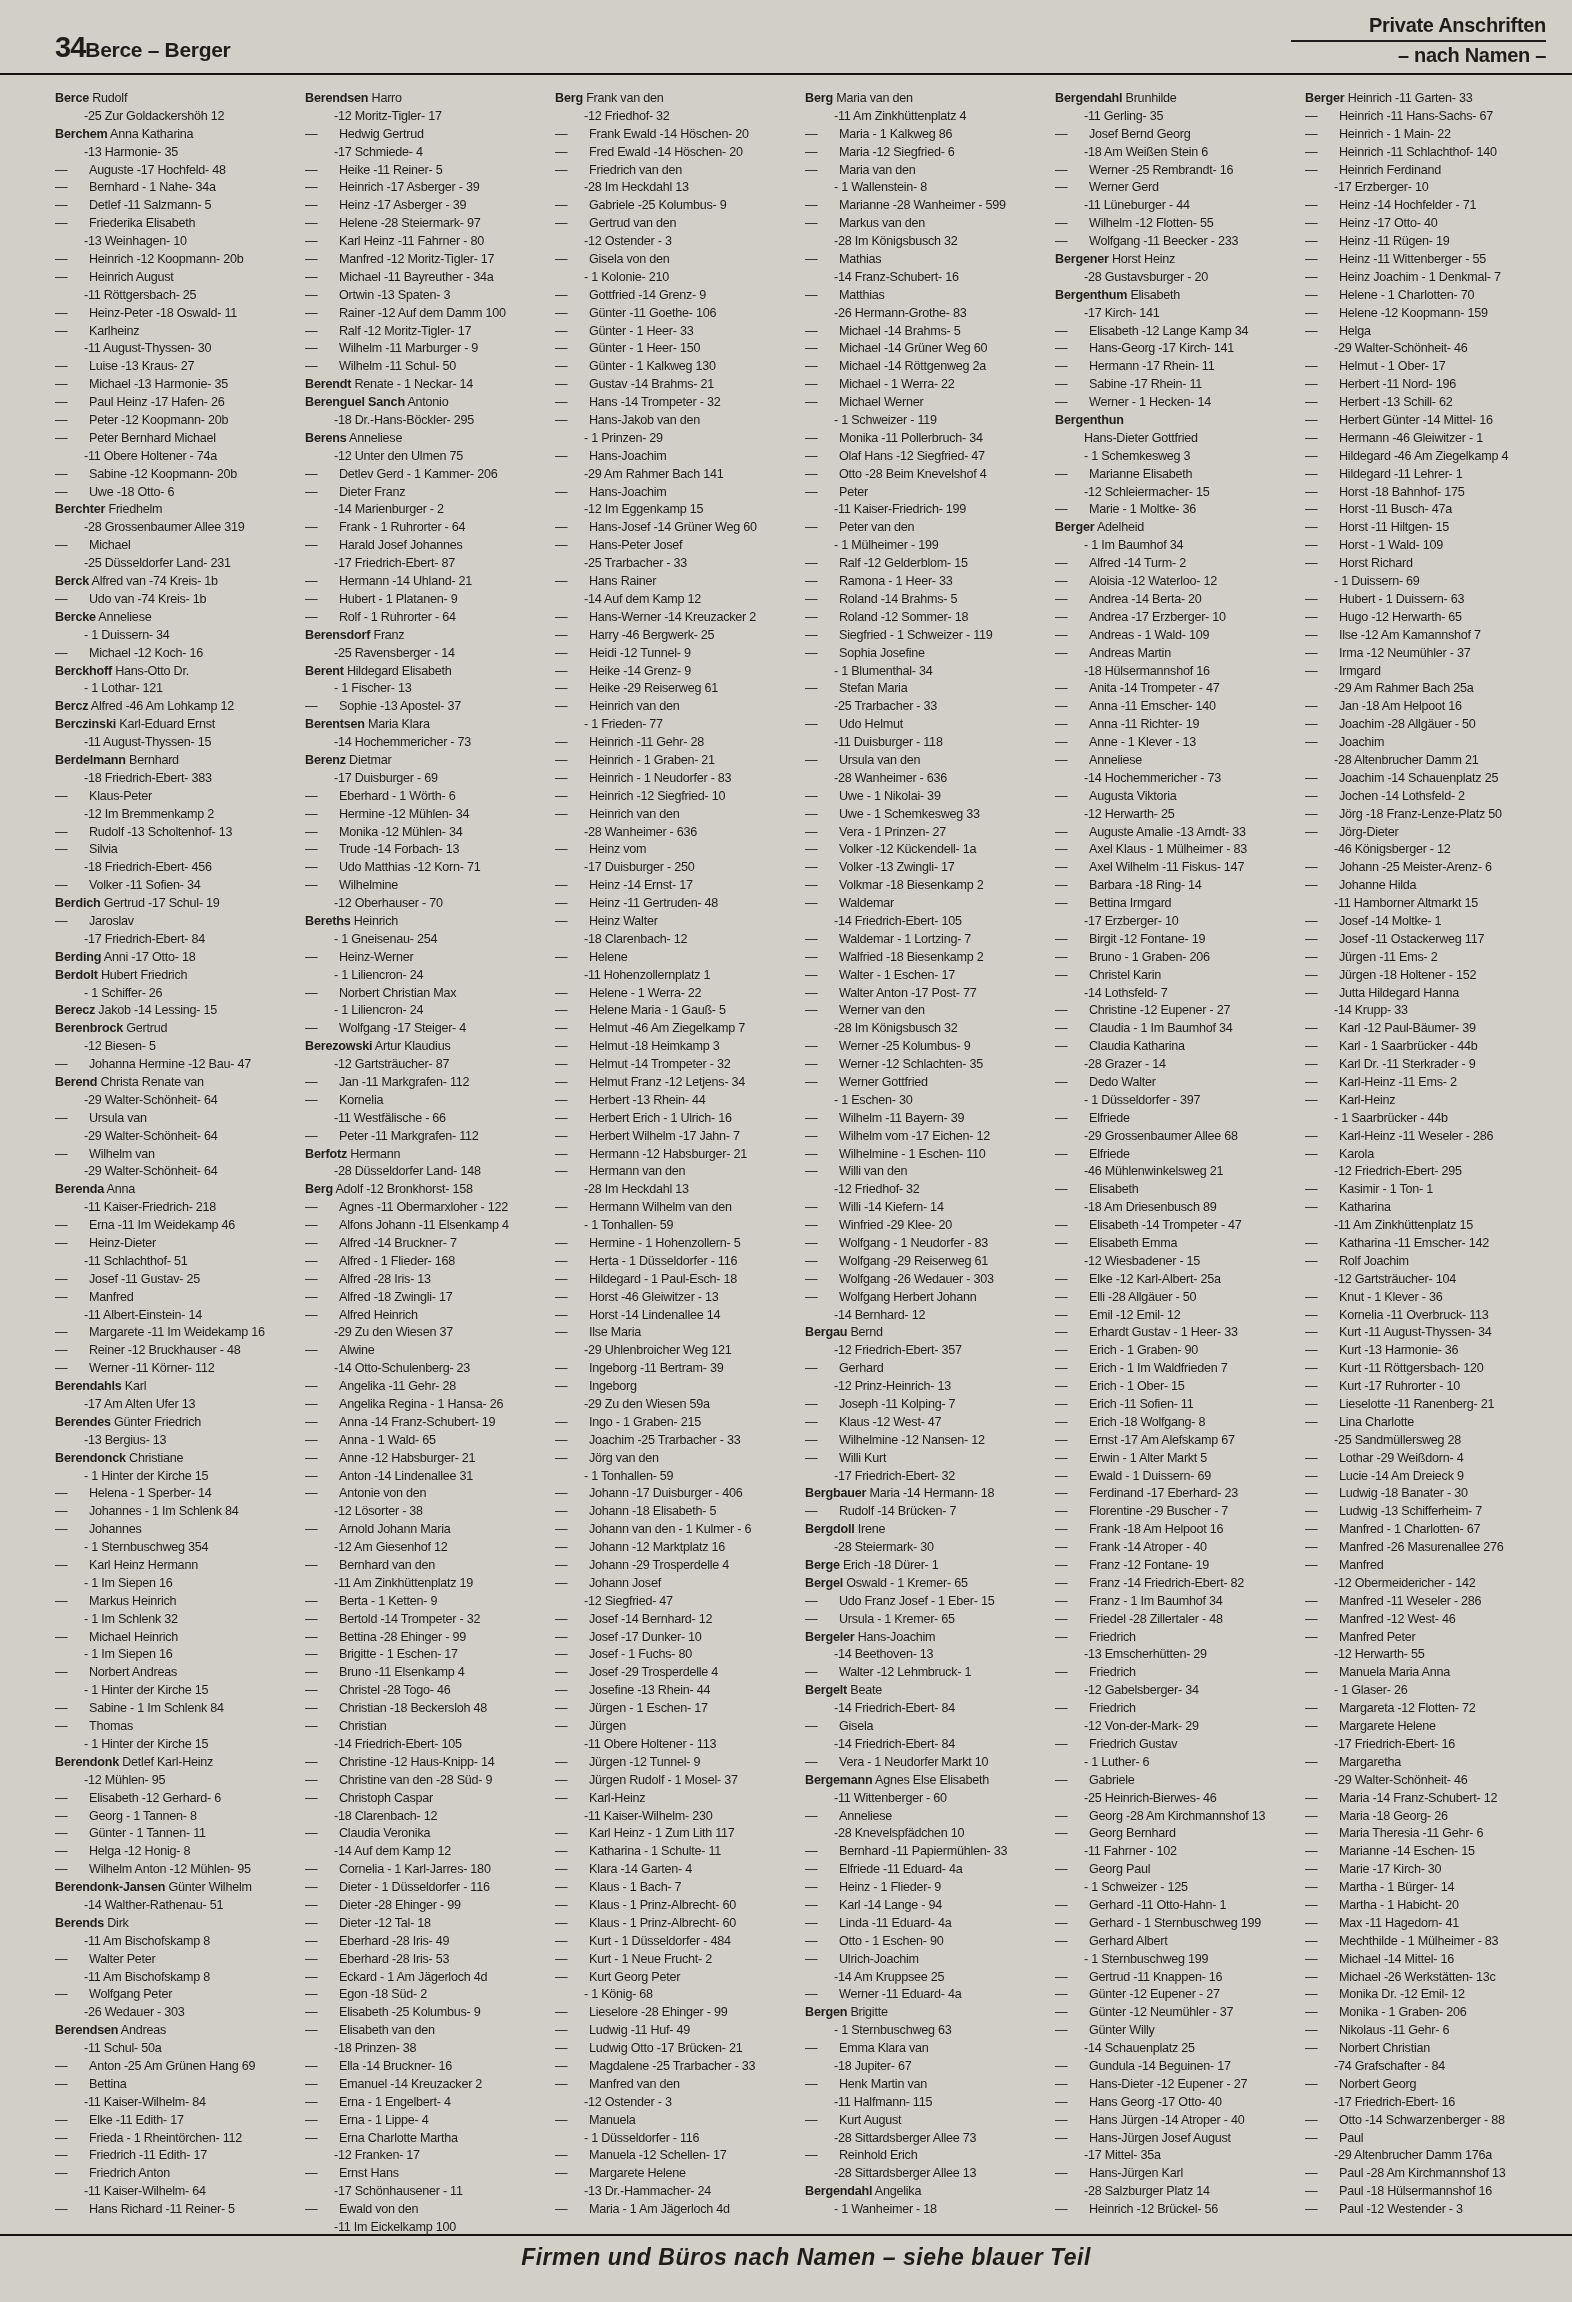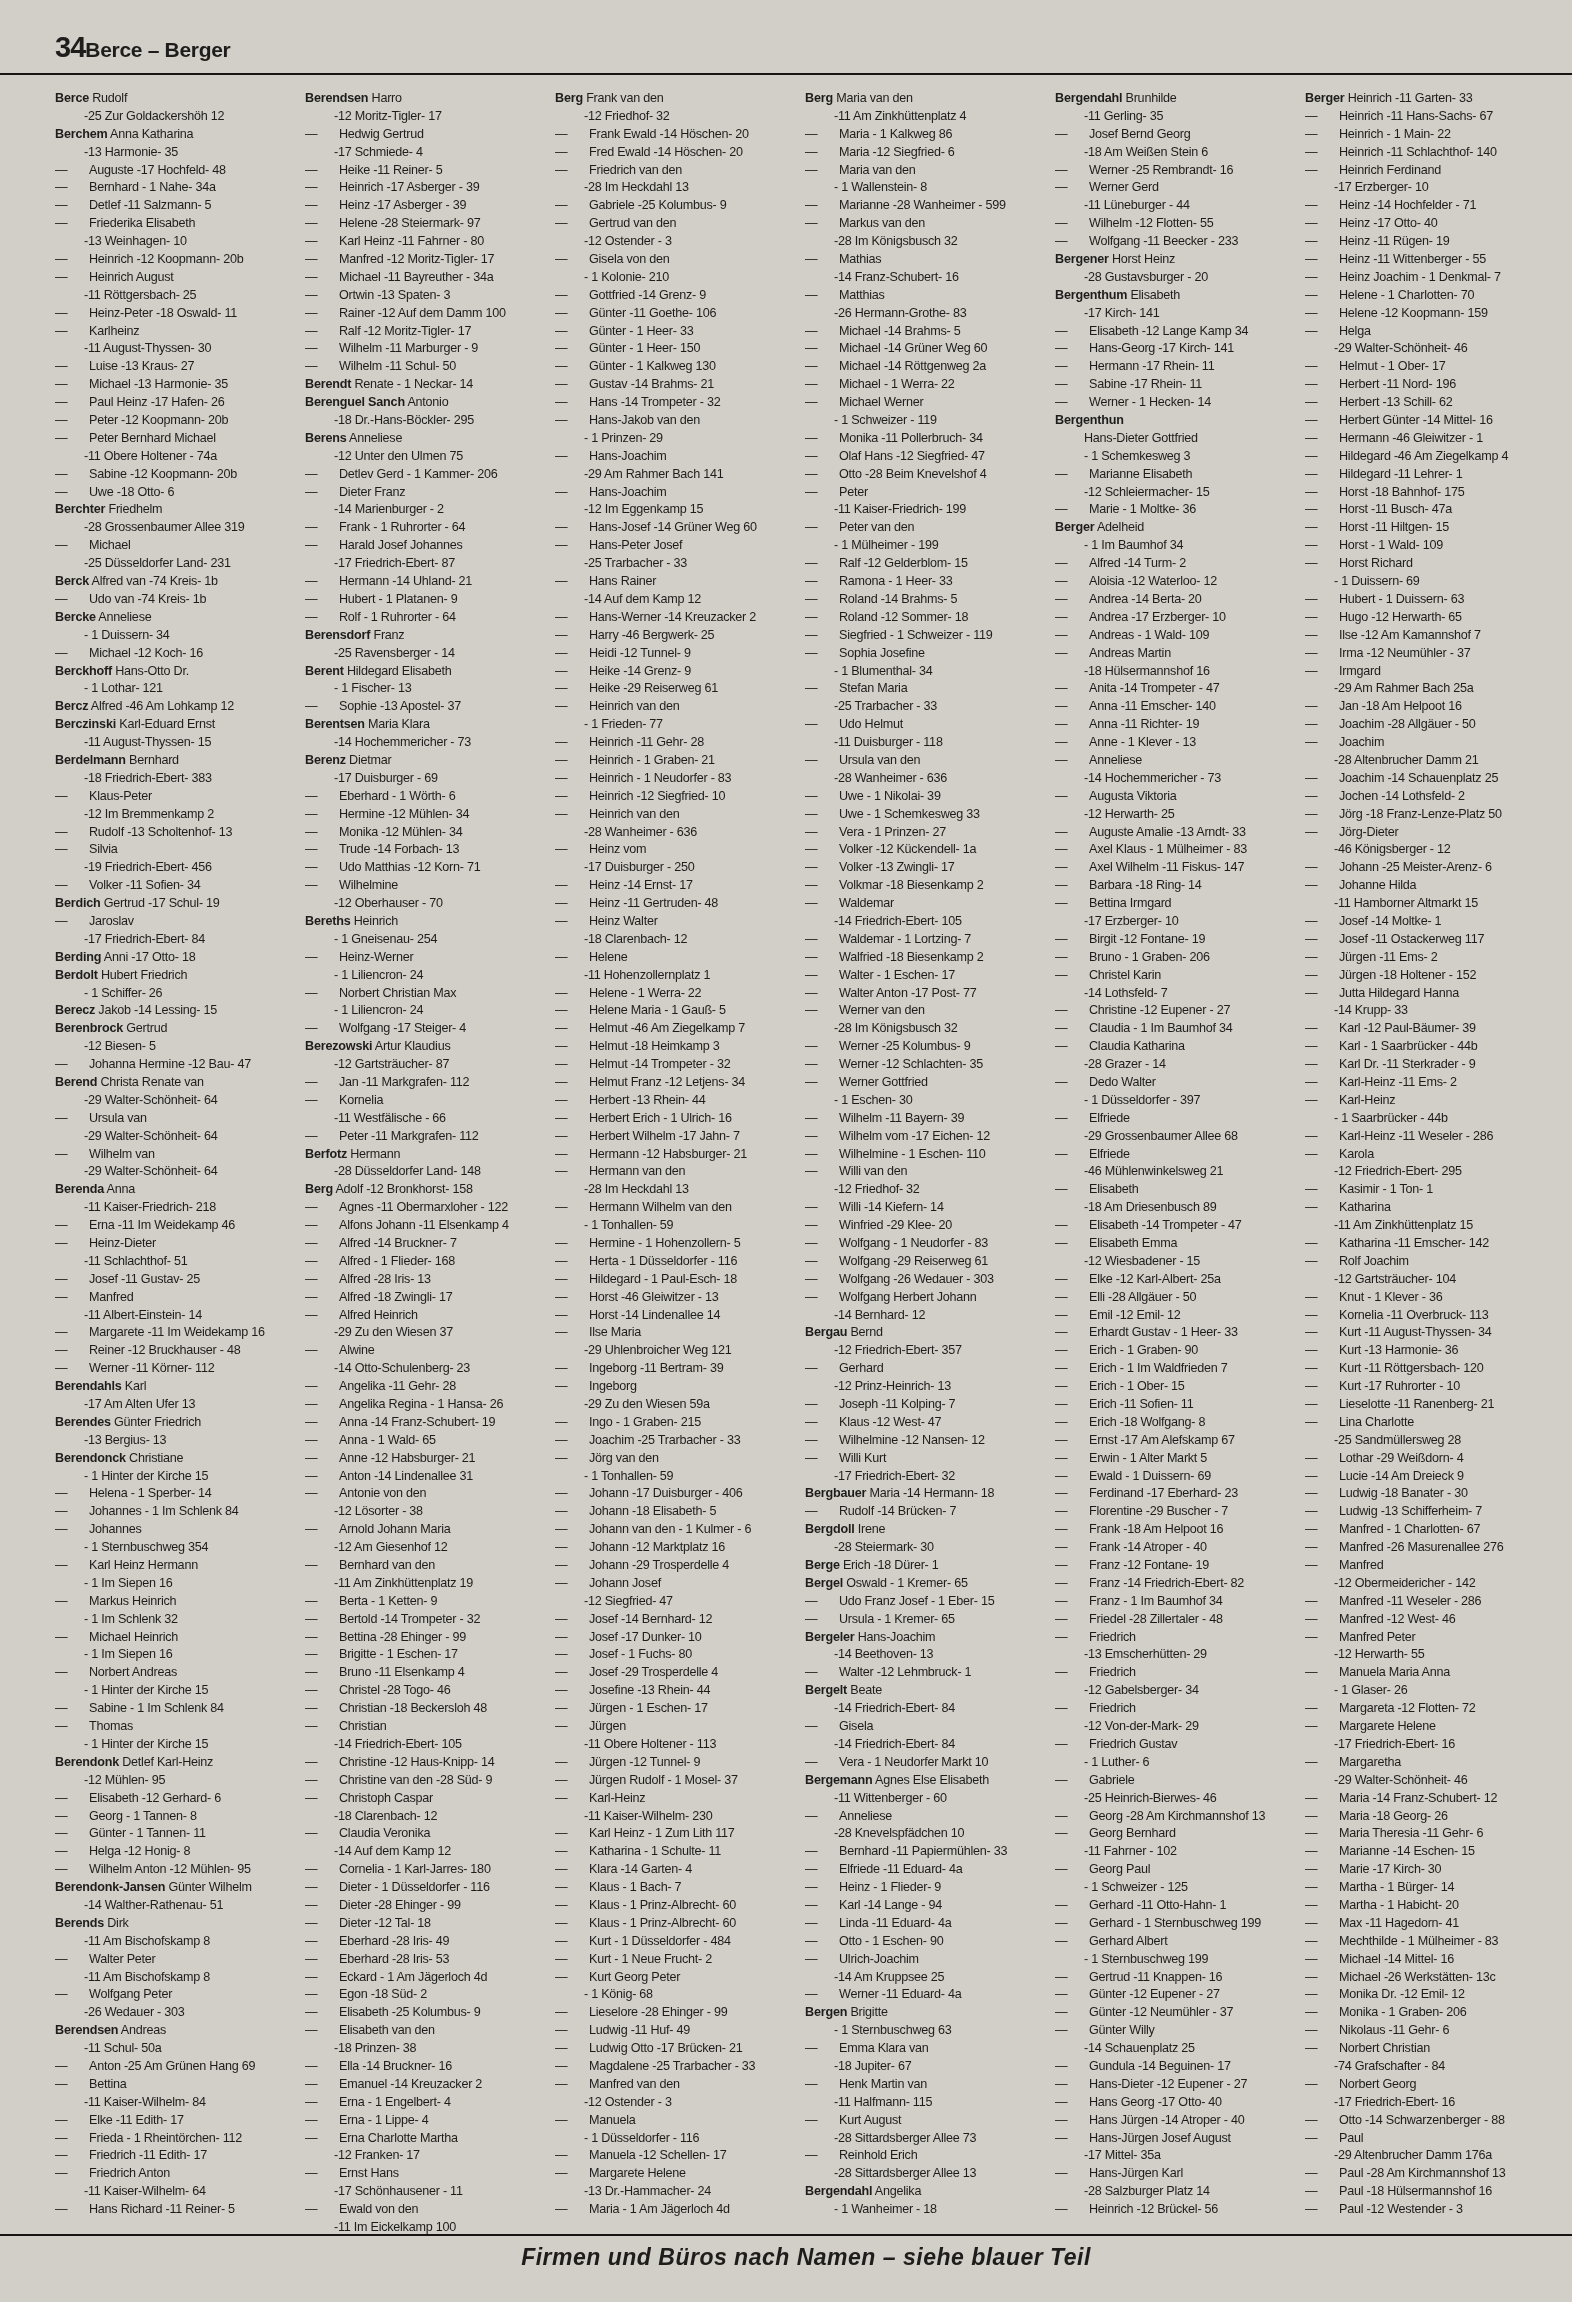--- a/index.html
+++ b/index.html
@@ -49,6 +49,11 @@
     <span class="pageno">34</span>
     <span class="range">Berce – Berger</span>
   </div>
+  <div class="hdr-right">
+    <div class="l1">Private Anschriften</div>
+    <hr class="rule">
+    <div class="l2">– nach Namen –</div>
+  </div>
 </div>
 <div class="main-rule"></div>
 

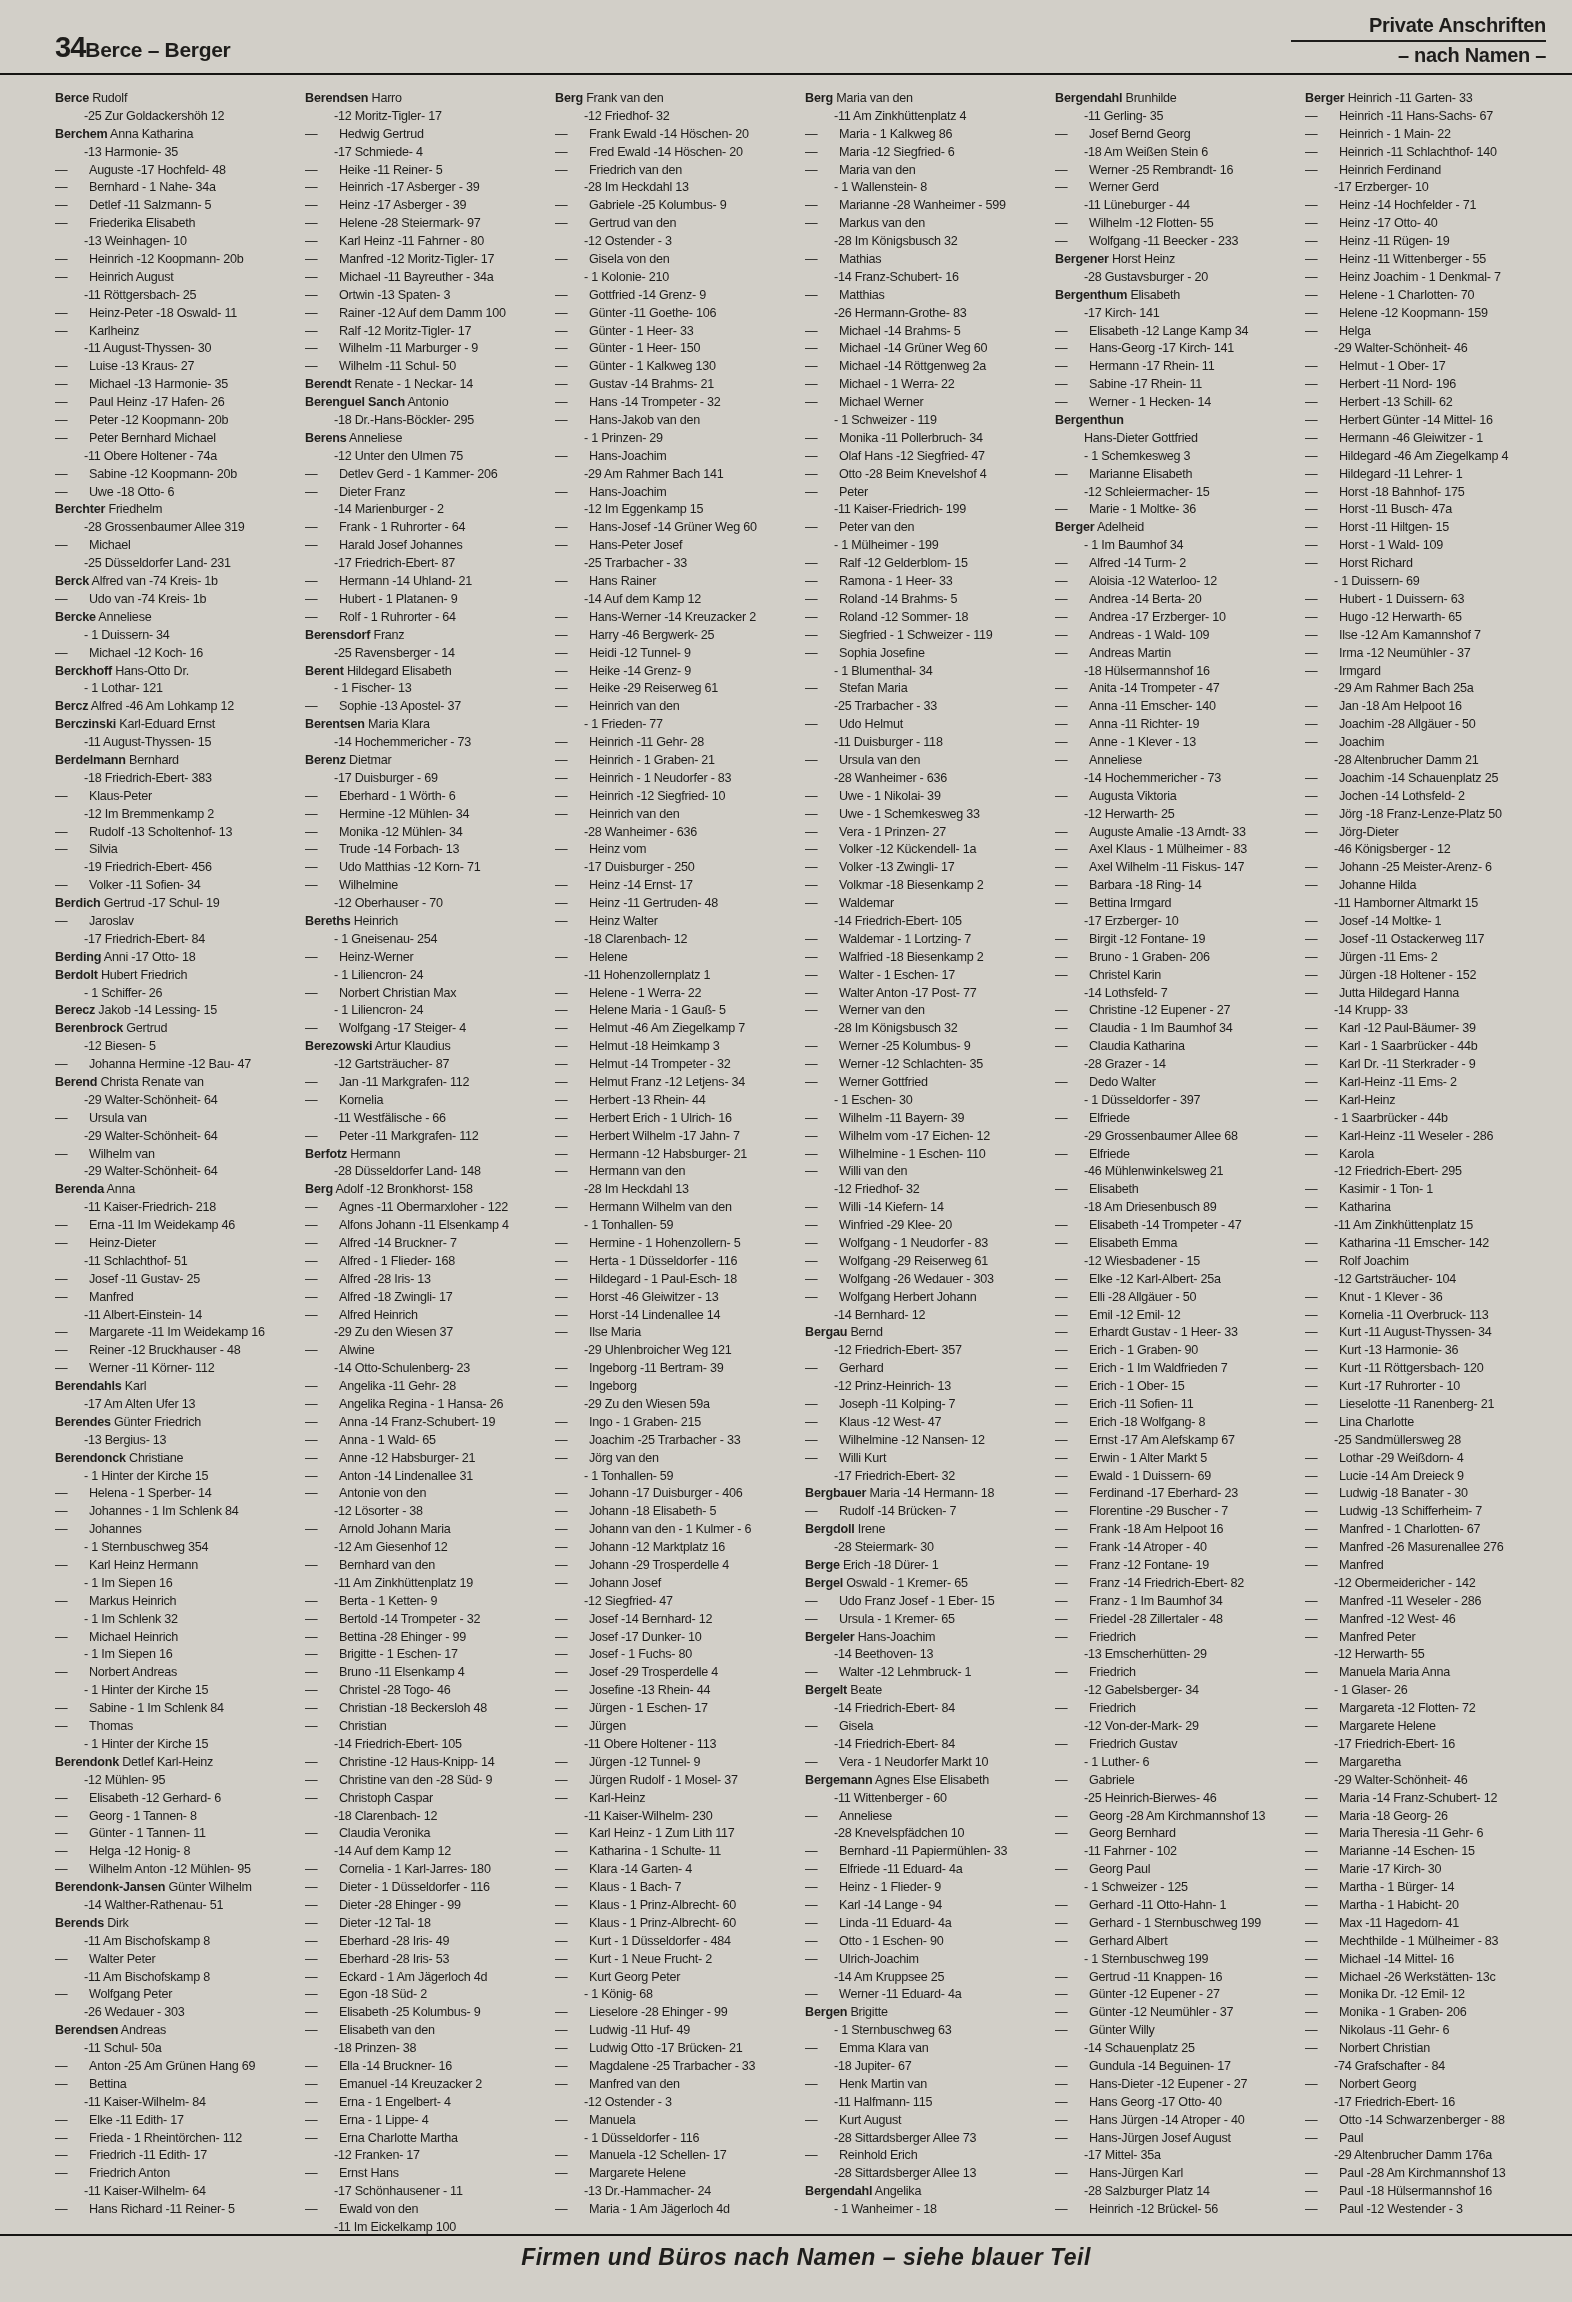--- a/index.html
+++ b/index.html
@@ -192,7 +192,7 @@
         <span>Silvia</span>
       </div>
       <div class="ln i">
-        <span class="ind">-19 Friedrich-Ebert- 456</span>
+        <span class="ind">-18 Friedrich-Ebert- 456</span>
       </div>
       <div class="ln d">
         <span class="dash">—</span>

